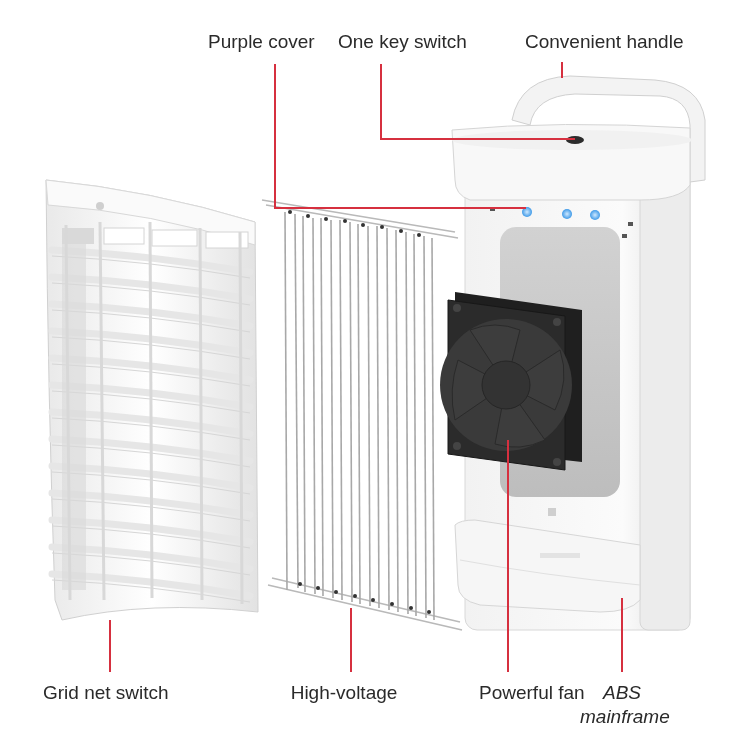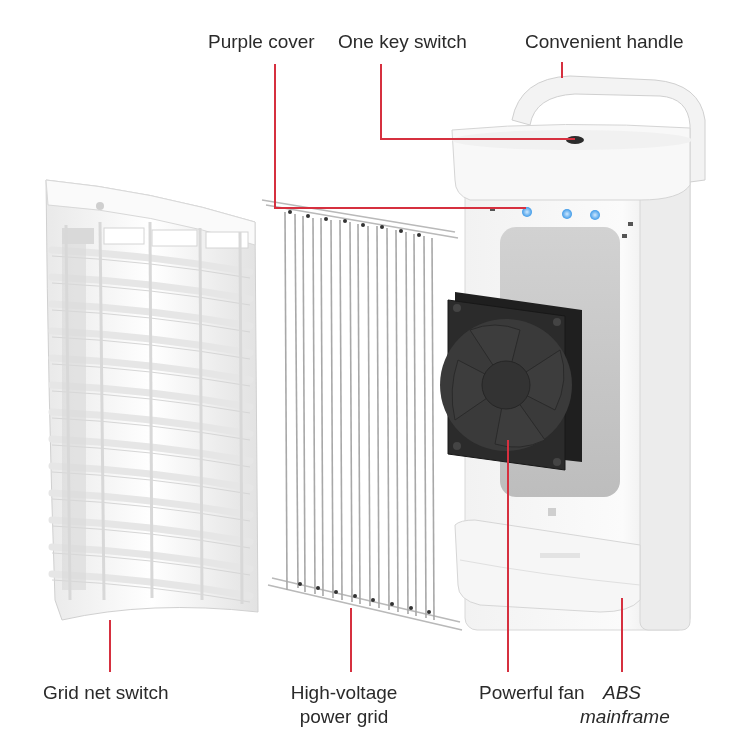--- a/index.html
+++ b/index.html
@@ -198,7 +198,6 @@
 <div class="label" style="left:43px; top:681px;">Grid net switch</div>
 <div class="label" style="left:279px; top:681px; width:130px;">
   <div>High-voltage</div>
-  <div>power grid</div>
 </div>
 <div class="label" style="left:451px; top:681px;margin-left:28px;">Powerful fan</div>
 <div class="label" style="left:580px; top:681px; width:84px;font-style:italic;">

